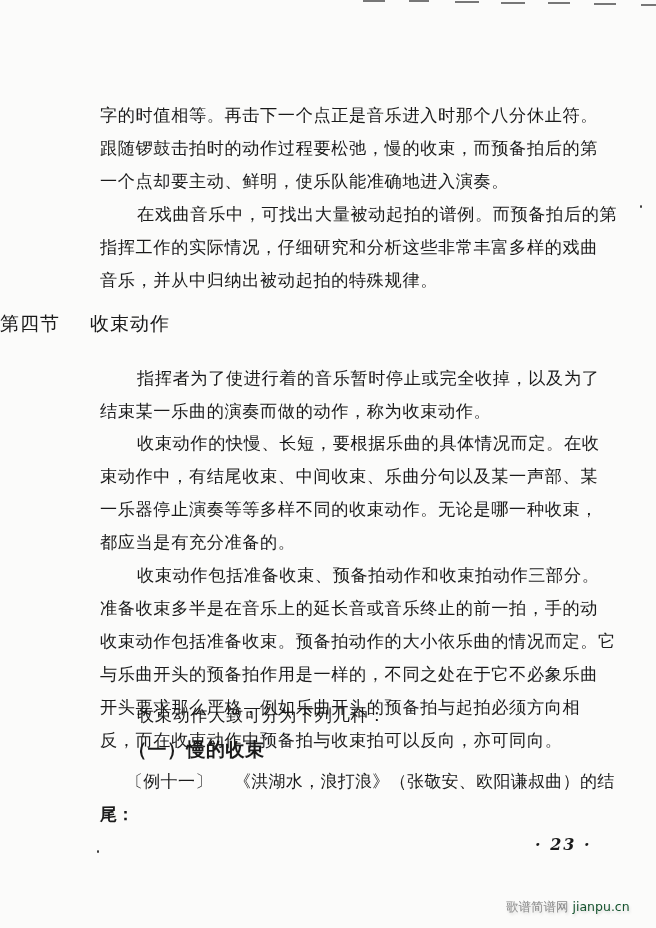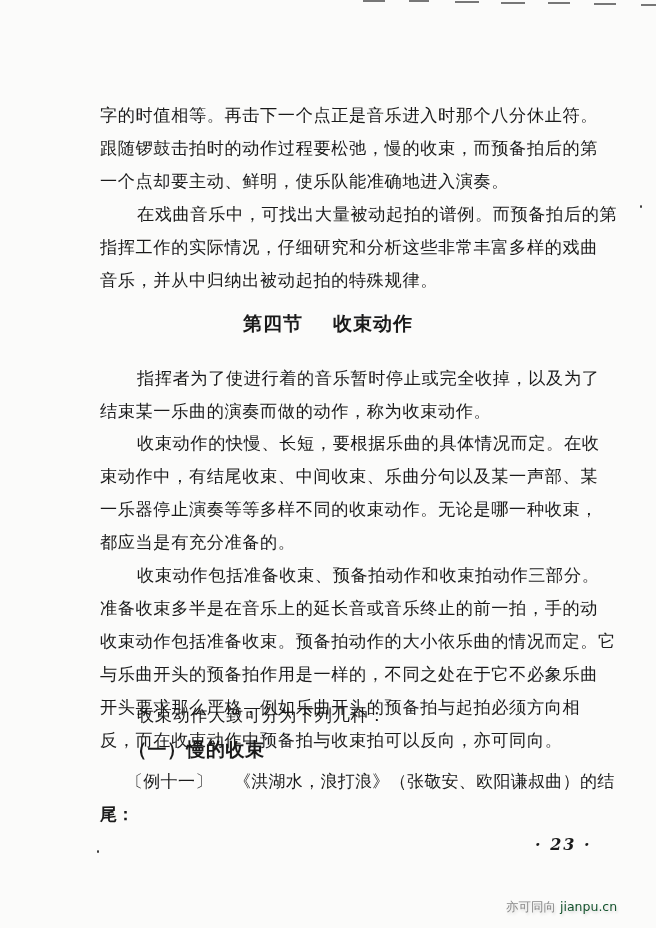--- a/index.html
+++ b/index.html
@@ -46,10 +46,9 @@
       top: 311px;
       left: 0;
       width: 656px;
-      text-align: center;
+      text-align: left;
       font-size: 19px;
       letter-spacing: 1px;
-      font-weight: bold;
     }
     .heading .gap { display: inline-block; width: 30px; }
     .subhead {

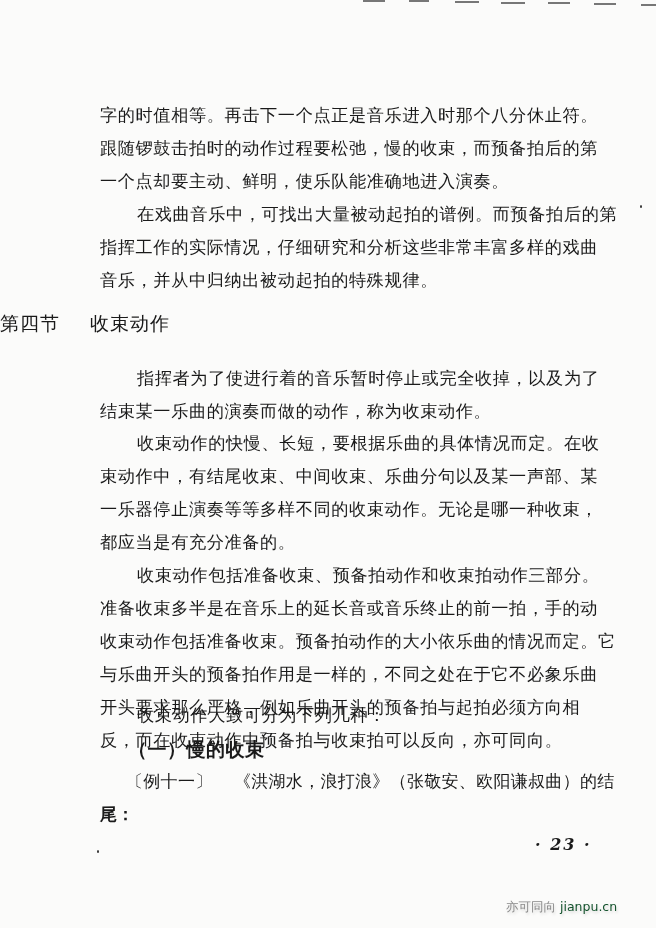--- a/index.html
+++ b/index.html
@@ -164,7 +164,7 @@
   <div class="speck" style="left:97px;top:850px;width:2px;height:3px;"></div>
 
   <div class="watermark">
-    <span>亦可同向</span><span class="domain">jianpu.cn</span>
+    <span>歌谱简谱网</span><span class="domain">jianpu.cn</span>
   </div>
 </div>
 

